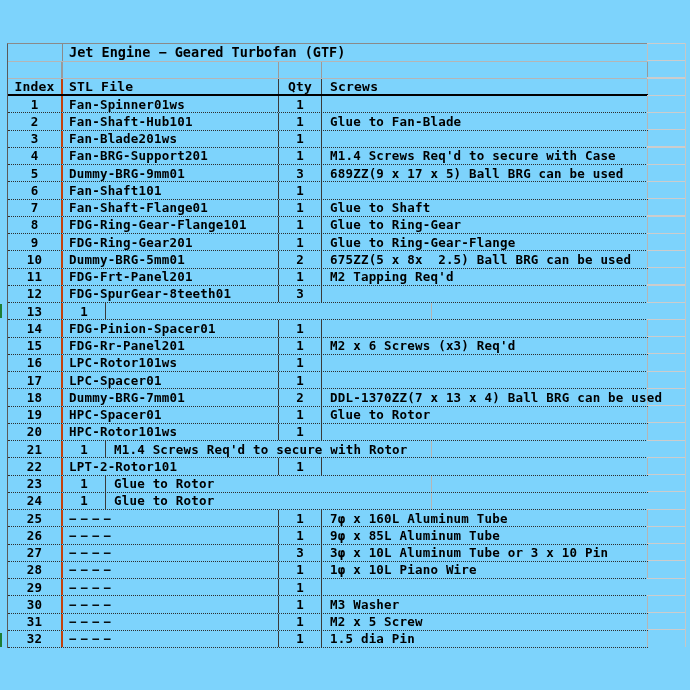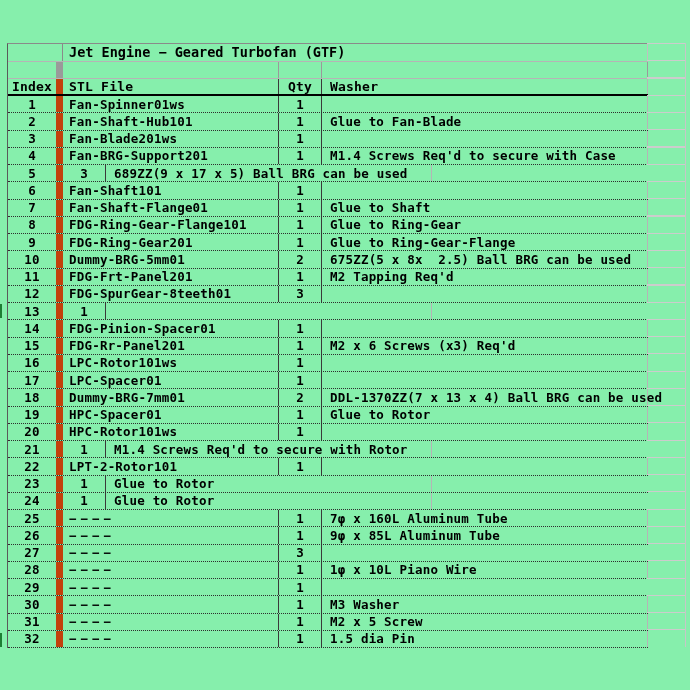--- a/index.html
+++ b/index.html
@@ -4,7 +4,7 @@
 <style>
   html,body{margin:0;padding:0;background:#fff;}
   .screen{
-    position:relative;width:690px;height:690px;background:#86efac;overflow:hidden;
+    position:relative;width:690px;height:690px;background:#7dd3fc;overflow:hidden;
     font-family:"DejaVu Sans Mono","Liberation Mono",monospace;
     color:#000;font-weight:700;
   }

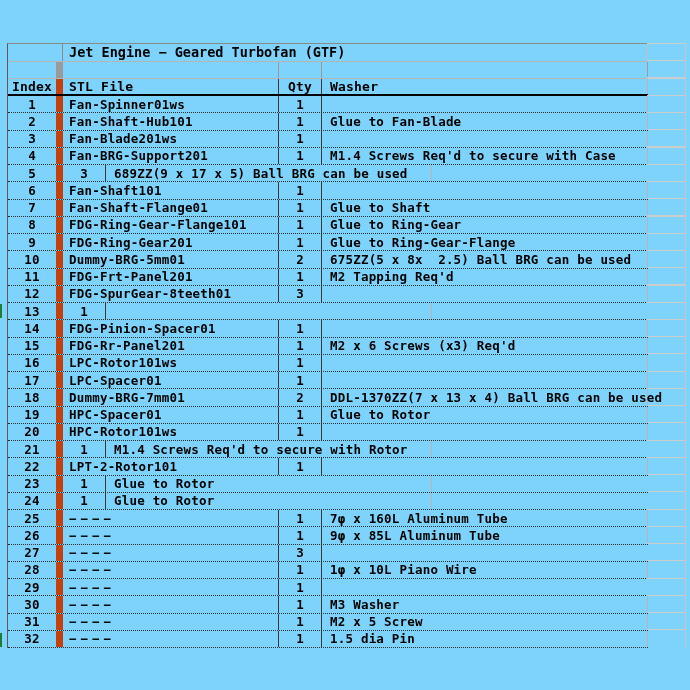--- a/index.html
+++ b/index.html
@@ -18,7 +18,7 @@
     box-sizing:border-box;height:100%;display:flex;align-items:center;
     white-space:pre;overflow:visible;font-size:12.5px;letter-spacing:0.2px;
   }
-  .c-index{width:55px;justify-content:center;border-right:7px solid #c2410c;}
+  .c-index{width:55px;justify-content:center;border-right:2px solid #c2410c;}
   .c-stl{width:216px;padding-left:6px;border-right:1px solid #3a3a3a;}
   .c-qty{width:43px;justify-content:center;border-right:1px solid #3a3a3a;}
   .c-remarks{width:326px;padding-left:8px;border-right:1px solid #b5b5b5;}

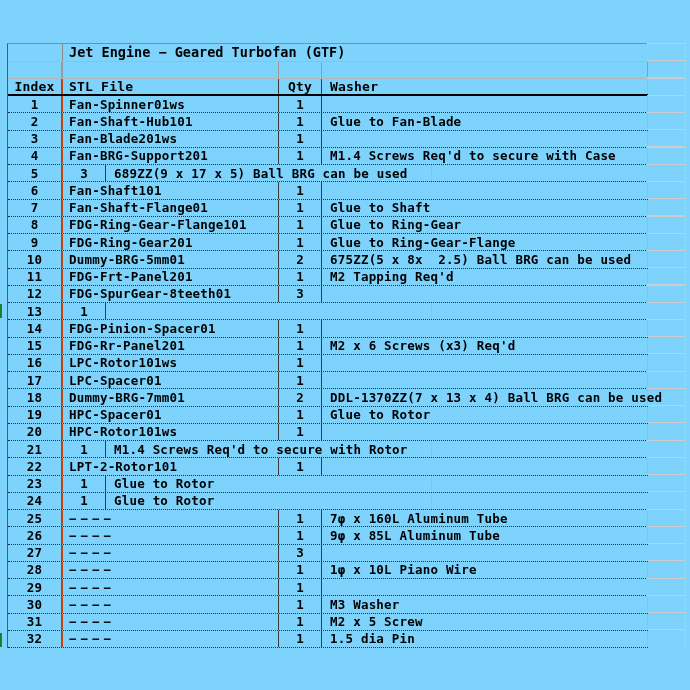--- a/index.html
+++ b/index.html
@@ -67,7 +67,7 @@
       <div class="cell c-index">Index</div>
       <div class="cell c-stl">STL File</div>
       <div class="cell c-qty">Qty</div>
-      <div class="cell c-remarks">Washer</div>
+      <div class="cell c-remarks">Screws</div>
     </div>
 
     <div id="rows-container">

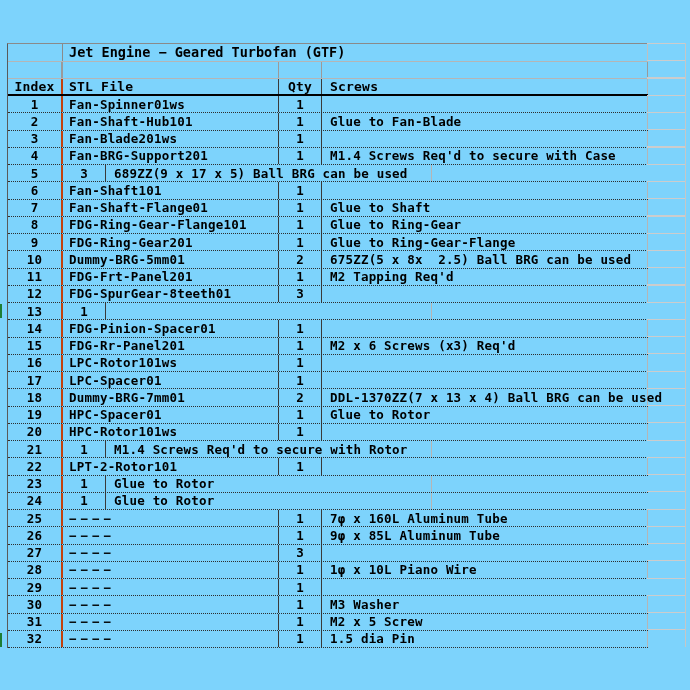--- a/index.html
+++ b/index.html
@@ -97,6 +97,7 @@
   </div>
         <div class="row data-row">
     <div class="cell c-index">5</div>
+    <div class="cell c-stl">Dummy-BRG-9mm01</div>
     <div class="cell c-qty">3</div>
     <div class="cell c-remarks">689ZZ(9 x 17 x 5) Ball BRG can be used</div>
   </div>

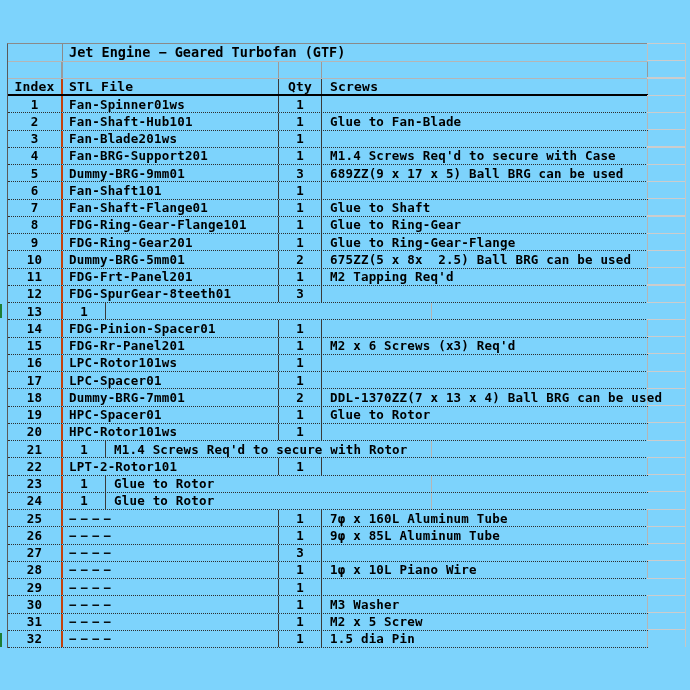--- a/index.html
+++ b/index.html
@@ -227,6 +227,7 @@
     <div class="cell c-index">27</div>
     <div class="cell c-stl dashes">−−−−</div>
     <div class="cell c-qty">3</div>
+    <div class="cell c-remarks">3φ x 10L Aluminum Tube or 3 x 10 Pin</div>
   </div>
         <div class="row data-row">
     <div class="cell c-index">28</div>

